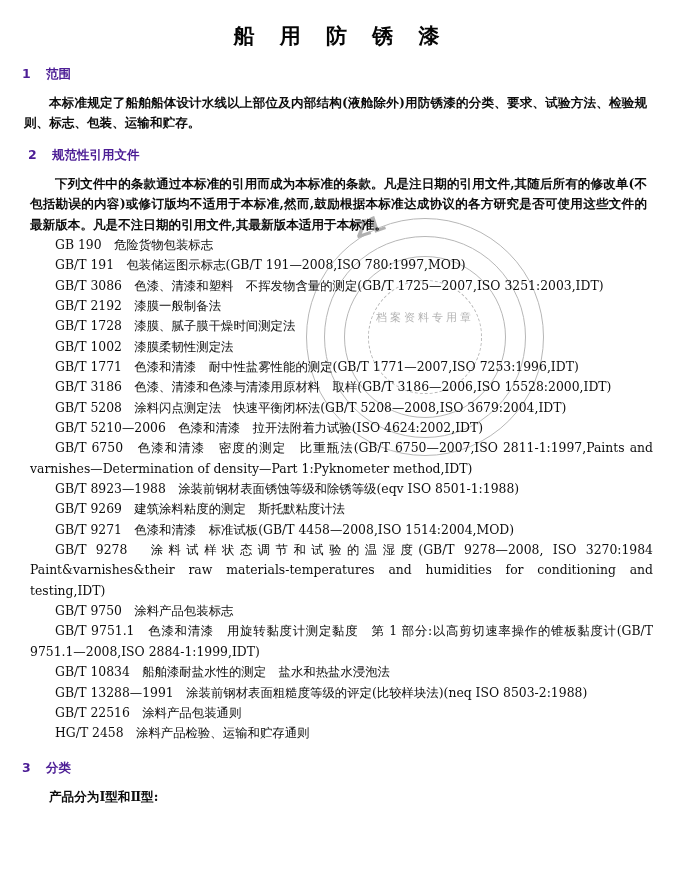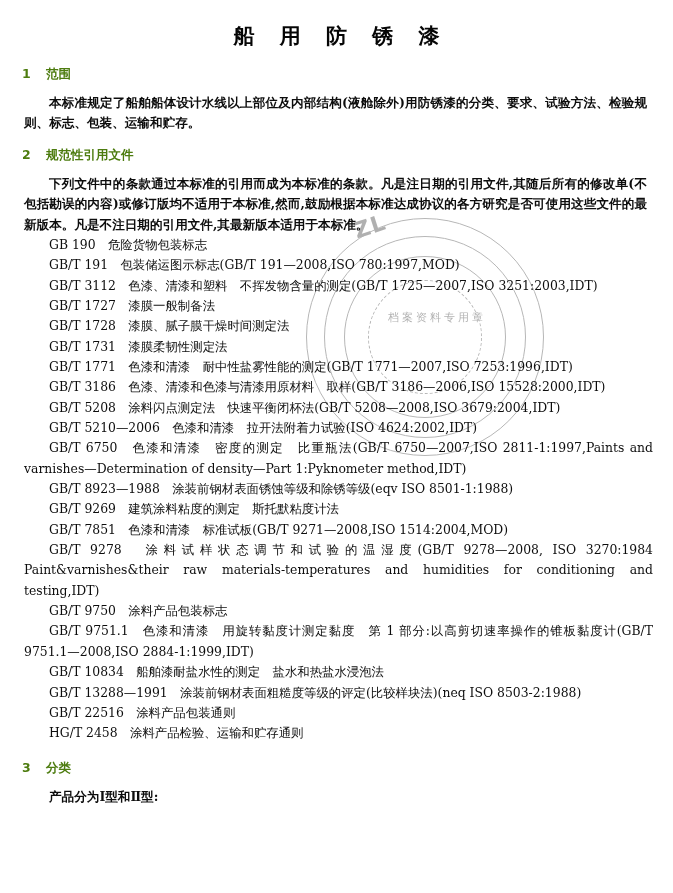--- a/index.html
+++ b/index.html
@@ -38,7 +38,7 @@
     font-weight: bold;
     margin: 0;
     padding: 0 0 0 22px;
-    color: #4d7c0f;
+    color: #4c1d95;
   }
   .section-head .num {
     display: inline-block;

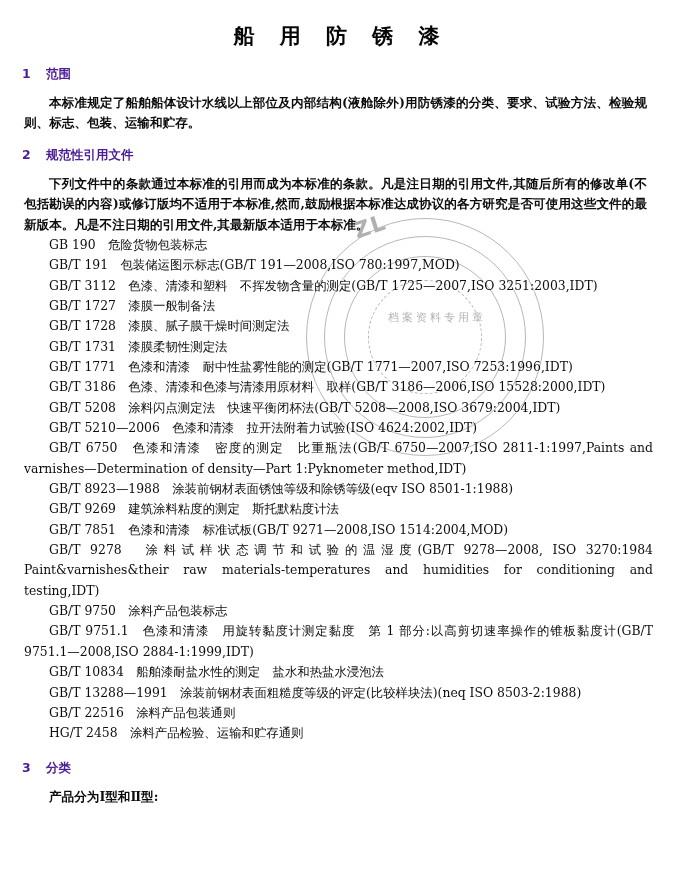--- a/index.html
+++ b/index.html
@@ -66,7 +66,7 @@
     text-justify: inter-ideograph;
   }
   .sp-1 { margin-top: 10px; font-weight: bold; }
-  .sp-2 { margin-top: 13px; }
+  .sp-2 { margin-top: 13px; margin-left: 6px; }
   .sp-3 { margin-top: 16px; }
 
   

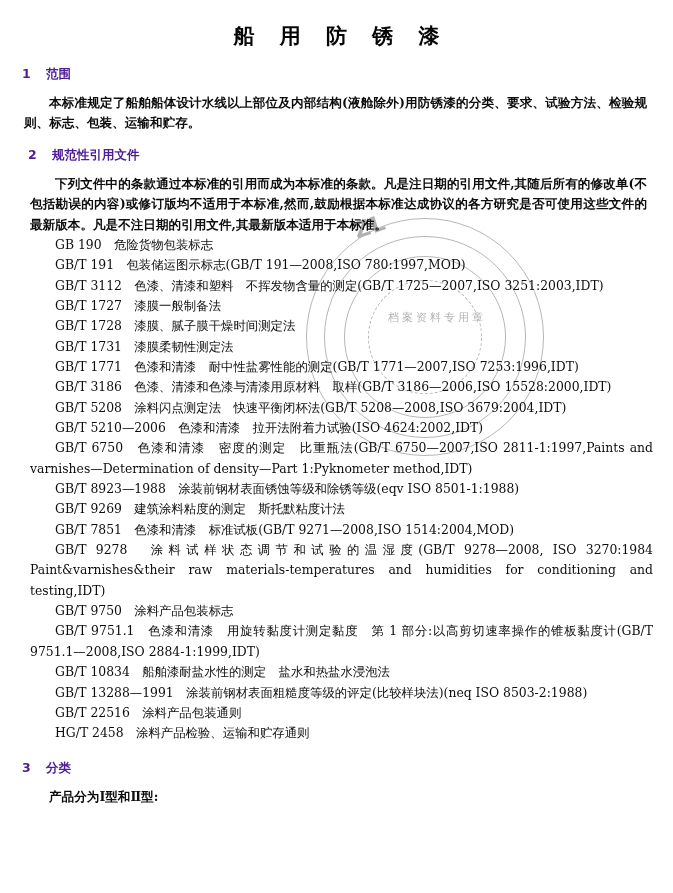--- a/index.html
+++ b/index.html
@@ -144,7 +144,7 @@
       <ul class="ref-list">
         <li>GB 190　危险货物包装标志</li>
         <li>GB/T 191　包装储运图示标志(GB/T 191—2008,ISO 780:1997,MOD)</li>
-        <li>GB/T 3112　色漆、清漆和塑料　不挥发物含量的测定(GB/T 1725—2007,ISO 3251:2003,IDT)</li>
+        <li>GB/T 3086　色漆、清漆和塑料　不挥发物含量的测定(GB/T 1725—2007,ISO 3251:2003,IDT)</li>
         <li>GB/T 1727　漆膜一般制备法</li>
         <li>GB/T 1728　漆膜、腻子膜干燥时间测定法</li>
         <li>GB/T 1731　漆膜柔韧性测定法</li>

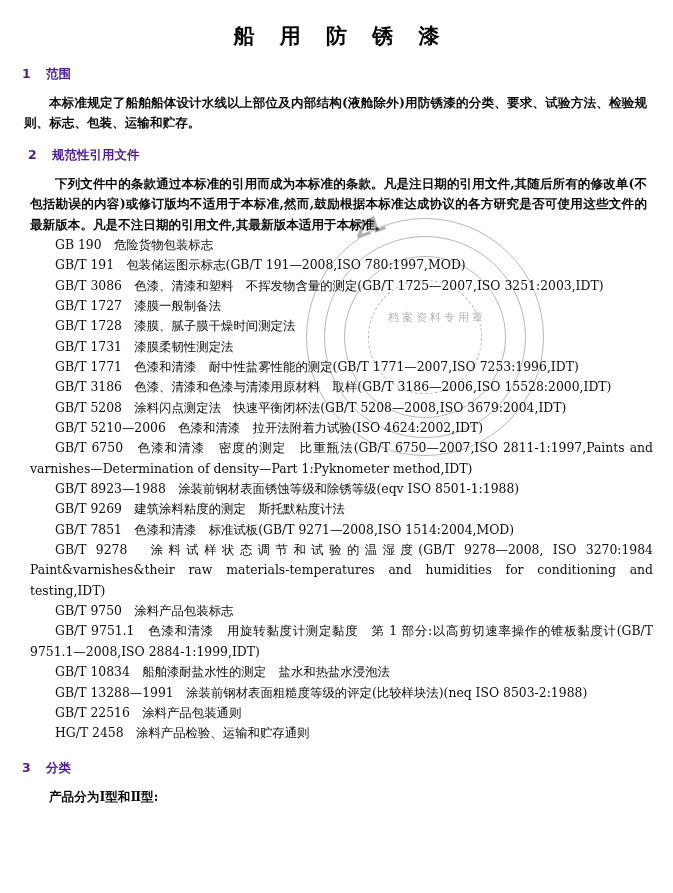--- a/index.html
+++ b/index.html
@@ -145,7 +145,7 @@
         <li>GB 190　危险货物包装标志</li>
         <li>GB/T 191　包装储运图示标志(GB/T 191—2008,ISO 780:1997,MOD)</li>
         <li>GB/T 3086　色漆、清漆和塑料　不挥发物含量的测定(GB/T 1725—2007,ISO 3251:2003,IDT)</li>
-        <li>GB/T 1727　漆膜一般制备法</li>
+        <li>GB/T 2192　漆膜一般制备法</li>
         <li>GB/T 1728　漆膜、腻子膜干燥时间测定法</li>
         <li>GB/T 1731　漆膜柔韧性测定法</li>
         <li>GB/T 1771　色漆和清漆　耐中性盐雾性能的测定(GB/T 1771—2007,ISO 7253:1996,IDT)</li>

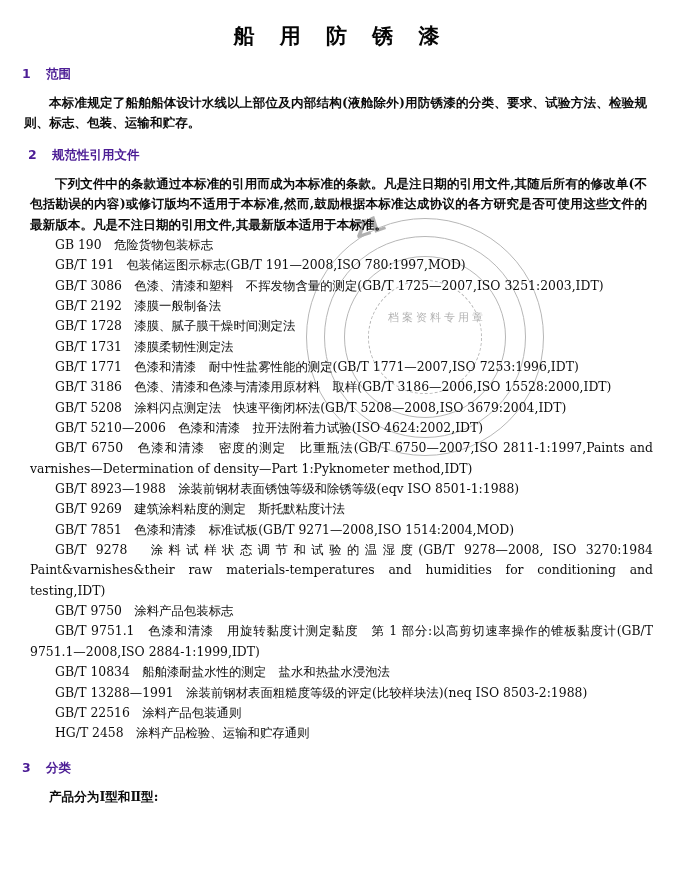--- a/index.html
+++ b/index.html
@@ -91,7 +91,7 @@
   .stamp .r4 { left: 66px; top: 66px; width: 112px; height: 112px; border-style: dashed; }
   .stamp-text {
     position: absolute;
-    left: 12px; top: 96px;
+    left: 0; top: 96px;
     width: 246px;
     text-align: center;
     font-family: "DejaVu Sans", "Liberation Sans", sans-serif;

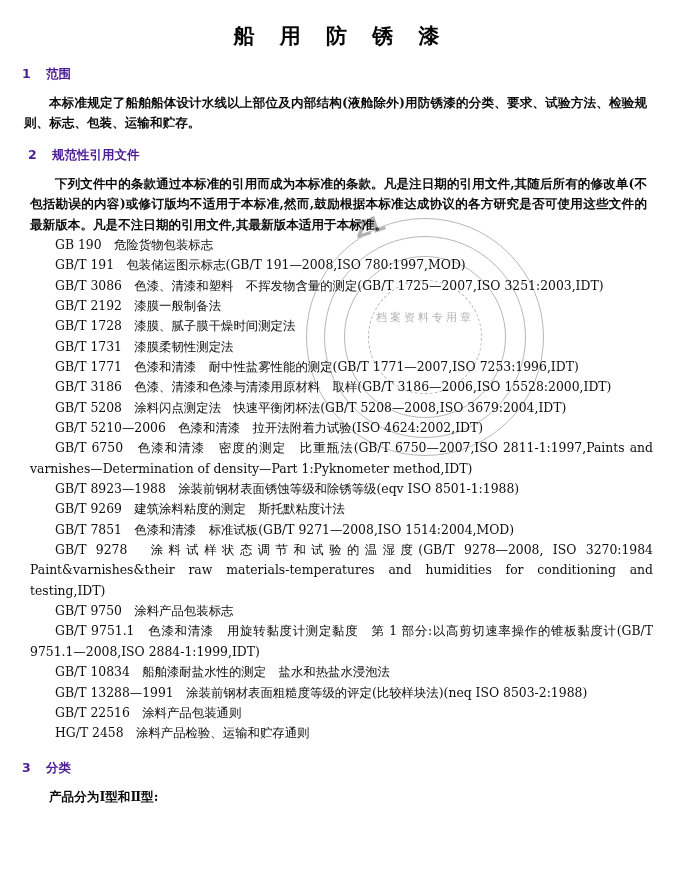--- a/index.html
+++ b/index.html
@@ -147,7 +147,7 @@
         <li>GB/T 3086　色漆、清漆和塑料　不挥发物含量的测定(GB/T 1725—2007,ISO 3251:2003,IDT)</li>
         <li>GB/T 2192　漆膜一般制备法</li>
         <li>GB/T 1728　漆膜、腻子膜干燥时间测定法</li>
-        <li>GB/T 1731　漆膜柔韧性测定法</li>
+        <li>GB/T 1002　漆膜柔韧性测定法</li>
         <li>GB/T 1771　色漆和清漆　耐中性盐雾性能的测定(GB/T 1771—2007,ISO 7253:1996,IDT)</li>
         <li>GB/T 3186　色漆、清漆和色漆与清漆用原材料　取样(GB/T 3186—2006,ISO 15528:2000,IDT)</li>
         <li>GB/T 5208　涂料闪点测定法　快速平衡闭杯法(GB/T 5208—2008,ISO 3679:2004,IDT)</li>

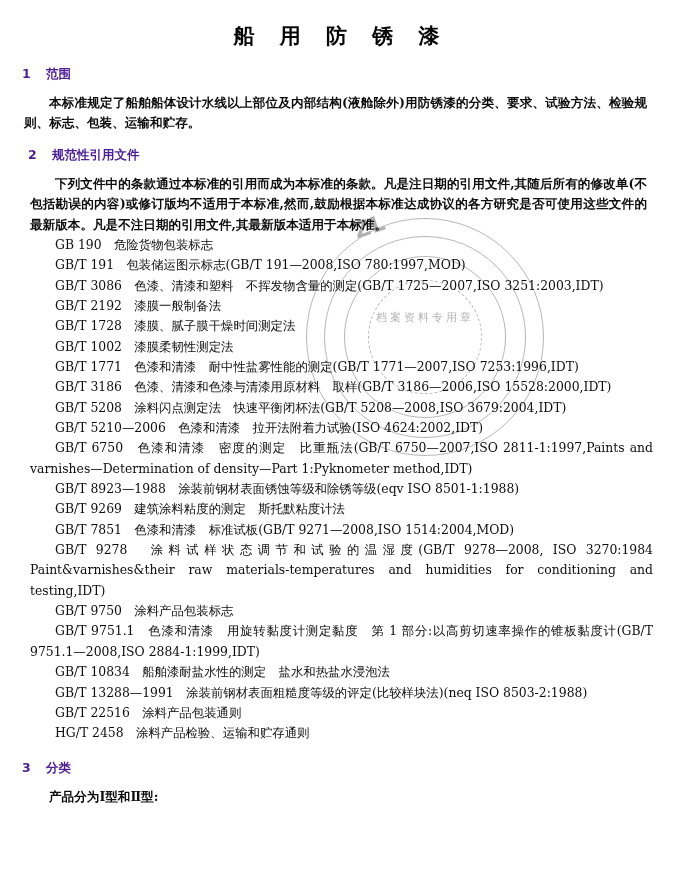--- a/index.html
+++ b/index.html
@@ -155,7 +155,7 @@
         <li>GB/T 6750　色漆和清漆　密度的测定　比重瓶法(GB/T 6750—2007,ISO 2811-1:1997,Paints and varnishes—Determination of density—Part 1:Pyknometer method,IDT)</li>
         <li>GB/T 8923—1988　涂装前钢材表面锈蚀等级和除锈等级(eqv ISO 8501-1:1988)</li>
         <li>GB/T 9269　建筑涂料粘度的测定　斯托默粘度计法</li>
-        <li>GB/T 7851　色漆和清漆　标准试板(GB/T 9271—2008,ISO 1514:2004,MOD)</li>
+        <li>GB/T 9271　色漆和清漆　标准试板(GB/T 4458—2008,ISO 1514:2004,MOD)</li>
         <li>GB/T 9278　涂料试样状态调节和试验的温湿度(GB/T 9278—2008, ISO 3270:1984 Paint&amp;varnishes&amp;their raw materials-temperatures and humidities for conditioning and testing,IDT)</li>
         <li>GB/T 9750　涂料产品包装标志</li>
         <li>GB/T 9751.1　色漆和清漆　用旋转黏度计测定黏度　第 1 部分:以高剪切速率操作的锥板黏度计(GB/T 9751.1—2008,ISO 2884-1:1999,IDT)</li>

